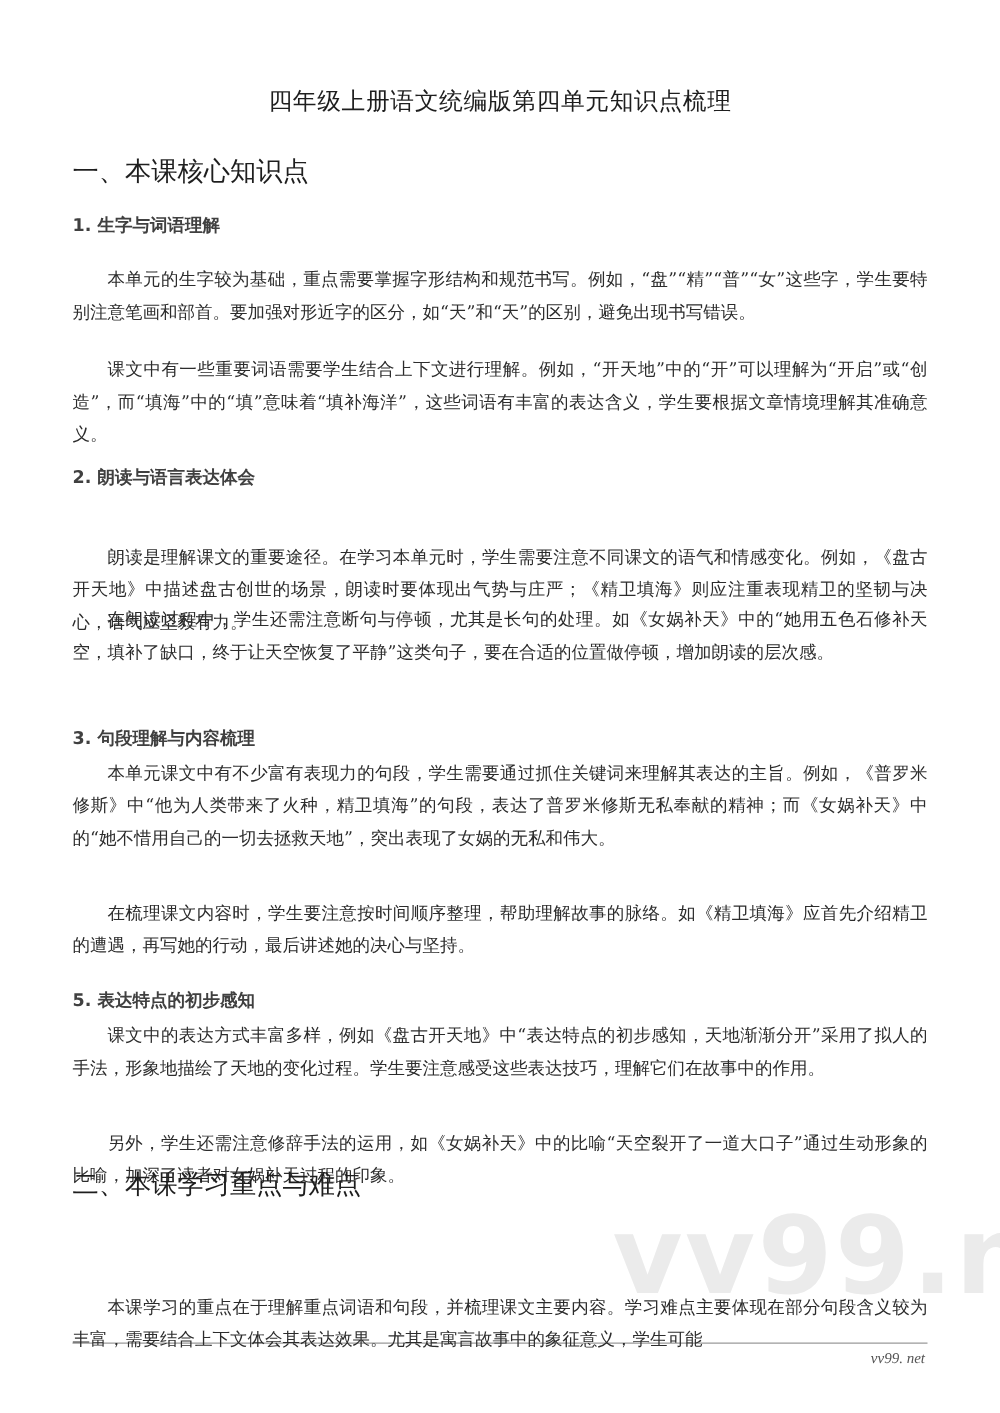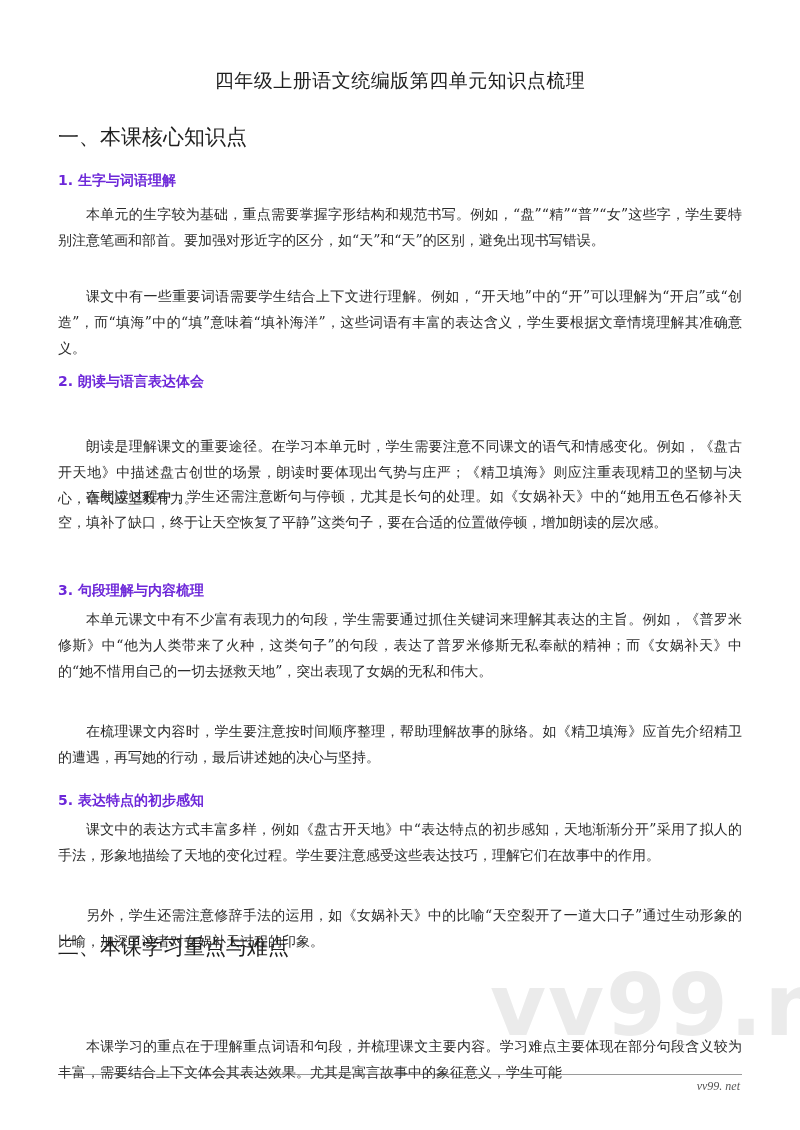--- a/index.html
+++ b/index.html
@@ -49,7 +49,7 @@
       font-family: "DejaVu Sans", "Liberation Sans", sans-serif;
       font-size: 14px;
       font-weight: bold;
-      color: #6d28d9;
+      color: #404040;
       margin: 0;
     }
     .para {

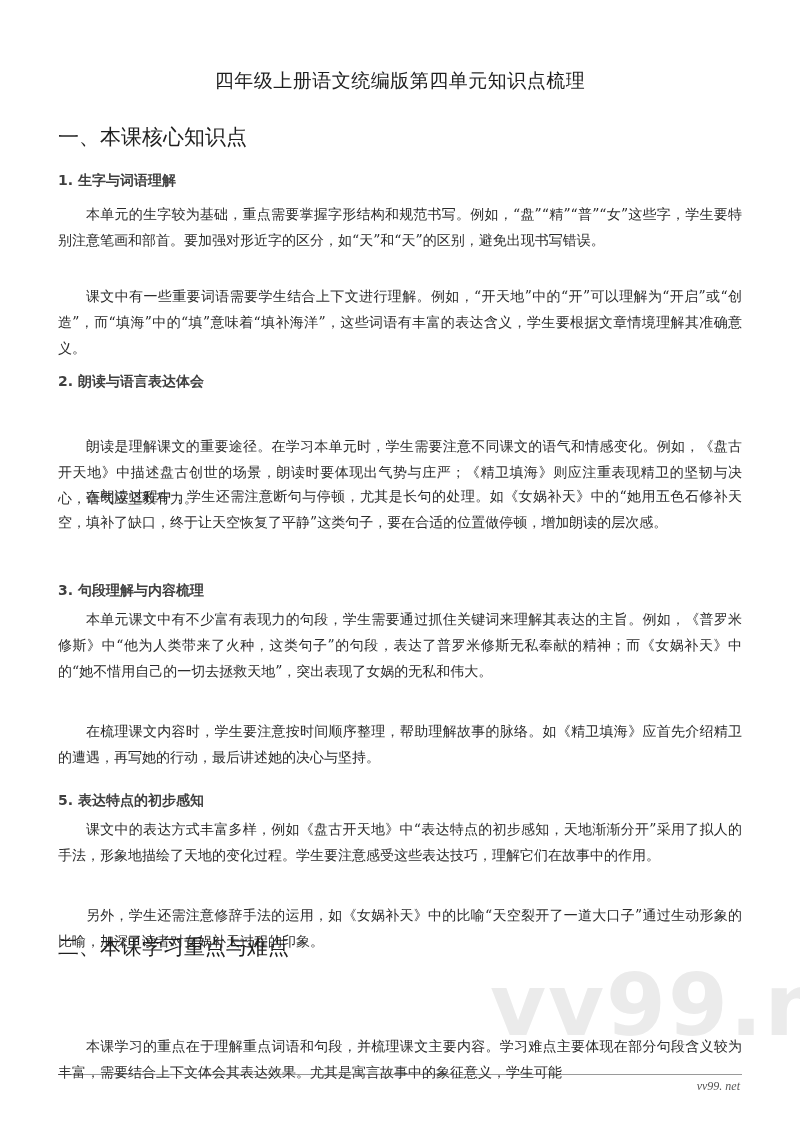--- a/index.html
+++ b/index.html
@@ -105,7 +105,7 @@
   <h2 class="h1" style="top:123px;">一、本课核心知识点</h2>
 
   <h3 class="h2" style="top:172px;">1. 生字与词语理解</h3>
-  <p class="para" style="top:201px;">本单元的生字较为基础，重点需要掌握字形结构和规范书写。例如，“盘”“精”“普”“女”这些字，学生要特别注意笔画和部首。要加强对形近字的区分，如“天”和“天”的区别，避免出现书写错误。</p>
+  <p class="para" style="top:211px;">本单元的生字较为基础，重点需要掌握字形结构和规范书写。例如，“盘”“精”“普”“女”这些字，学生要特别注意笔画和部首。要加强对形近字的区分，如“天”和“天”的区别，避免出现书写错误。</p>
   <p class="para" style="top:283px;">课文中有一些重要词语需要学生结合上下文进行理解。例如，“开天地”中的“开”可以理解为“开启”或“创造”，而“填海”中的“填”意味着“填补海洋”，这些词语有丰富的表达含义，学生要根据文章情境理解其准确意义。</p>
 
   <h3 class="h2" style="top:373px;">2. 朗读与语言表达体会</h3>

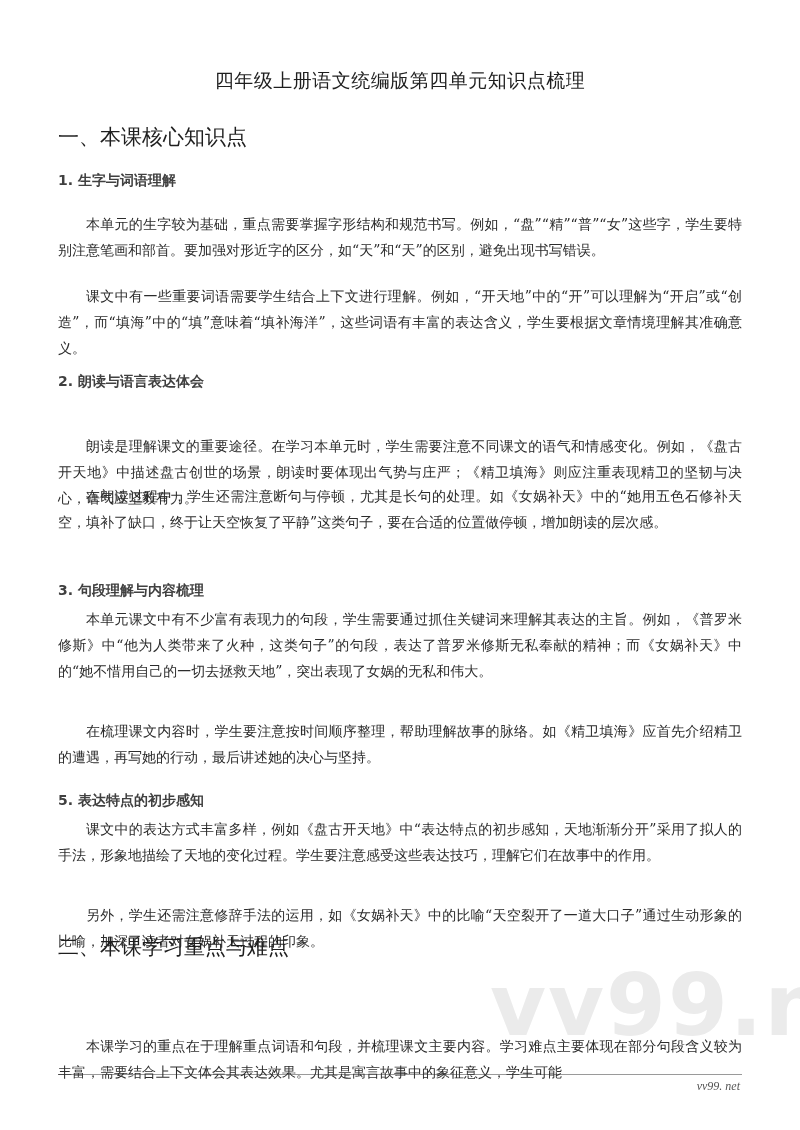--- a/index.html
+++ b/index.html
@@ -113,7 +113,7 @@
   <p class="para" style="top:483px;">在朗读过程中，学生还需注意断句与停顿，尤其是长句的处理。如《女娲补天》中的“她用五色石修补天空，填补了缺口，终于让天空恢复了平静”这类句子，要在合适的位置做停顿，增加朗读的层次感。</p>
 
   <h3 class="h2" style="top:582px;">3. 句段理解与内容梳理</h3>
-  <p class="para" style="top:606px;">本单元课文中有不少富有表现力的句段，学生需要通过抓住关键词来理解其表达的主旨。例如，《普罗米修斯》中“他为人类带来了火种，这类句子”的句段，表达了普罗米修斯无私奉献的精神；而《女娲补天》中的“她不惜用自己的一切去拯救天地”，突出表现了女娲的无私和伟大。</p>
+  <p class="para" style="top:606px;">本单元课文中有不少富有表现力的句段，学生需要通过抓住关键词来理解其表达的主旨。例如，《普罗米修斯》中“他为人类带来了火种，精卫填海”的句段，表达了普罗米修斯无私奉献的精神；而《女娲补天》中的“她不惜用自己的一切去拯救天地”，突出表现了女娲的无私和伟大。</p>
   <p class="para" style="top:718px;">在梳理课文内容时，学生要注意按时间顺序整理，帮助理解故事的脉络。如《精卫填海》应首先介绍精卫的遭遇，再写她的行动，最后讲述她的决心与坚持。</p>
 
   <h3 class="h2" style="top:792px;">5. 表达特点的初步感知</h3>

